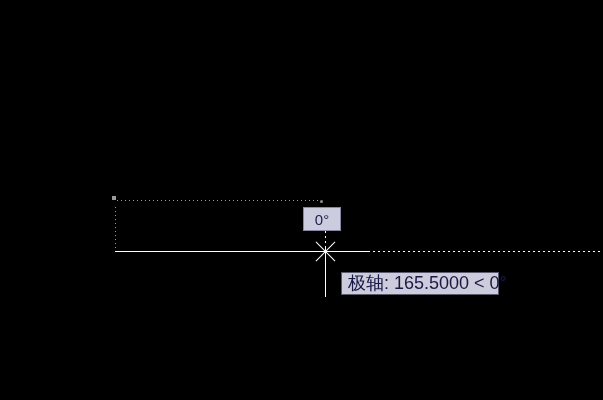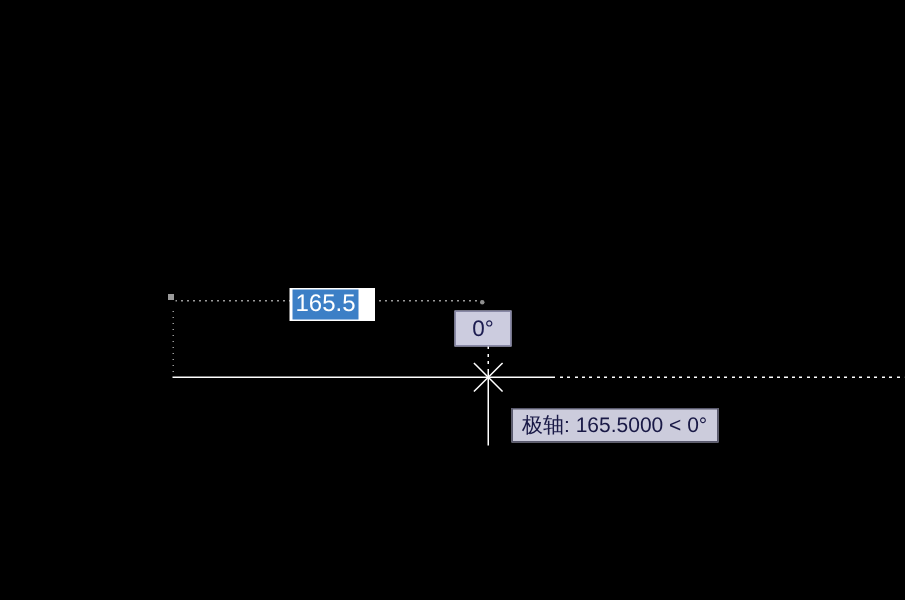--- a/index.html
+++ b/index.html
@@ -54,9 +54,6 @@
   <div class="v-dotted-dim"></div>
   <div class="dot-marker"></div>
 
-  <div class="len-input">
-    <span class="sel">165.5</span>
-  </div>
 
   <div class="angle-box">
     <span>0°</span>

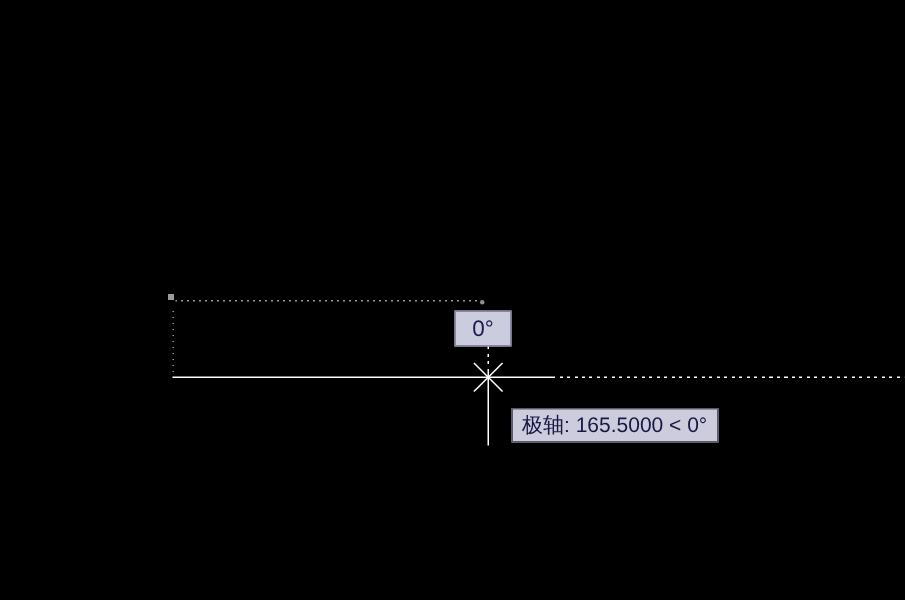--- a/index.html
+++ b/index.html
@@ -36,8 +36,8 @@
   .diag.a{transform:rotate(45deg);}
   .diag.b{transform:rotate(-45deg);}
   
-  .tooltip{position:absolute;left:341px;top:272px;width:138px;height:23px;box-sizing:border-box;
-    background:#ccccdc;border:1px solid #5a5a6e;color:#191946;font-size:14px;line-height:20px;
+  .tooltip{position:absolute;left:341px;top:272px;width:158px;height:23px;box-sizing:border-box;
+    background:#ccccdc;border:1px solid #5a5a6e;color:#191946;font-size:18px;line-height:20px;
     padding-left:6px;white-space:nowrap;}
   
   .watermark{position:absolute;left:384px;top:372px;font-size:16px;font-weight:bold;

